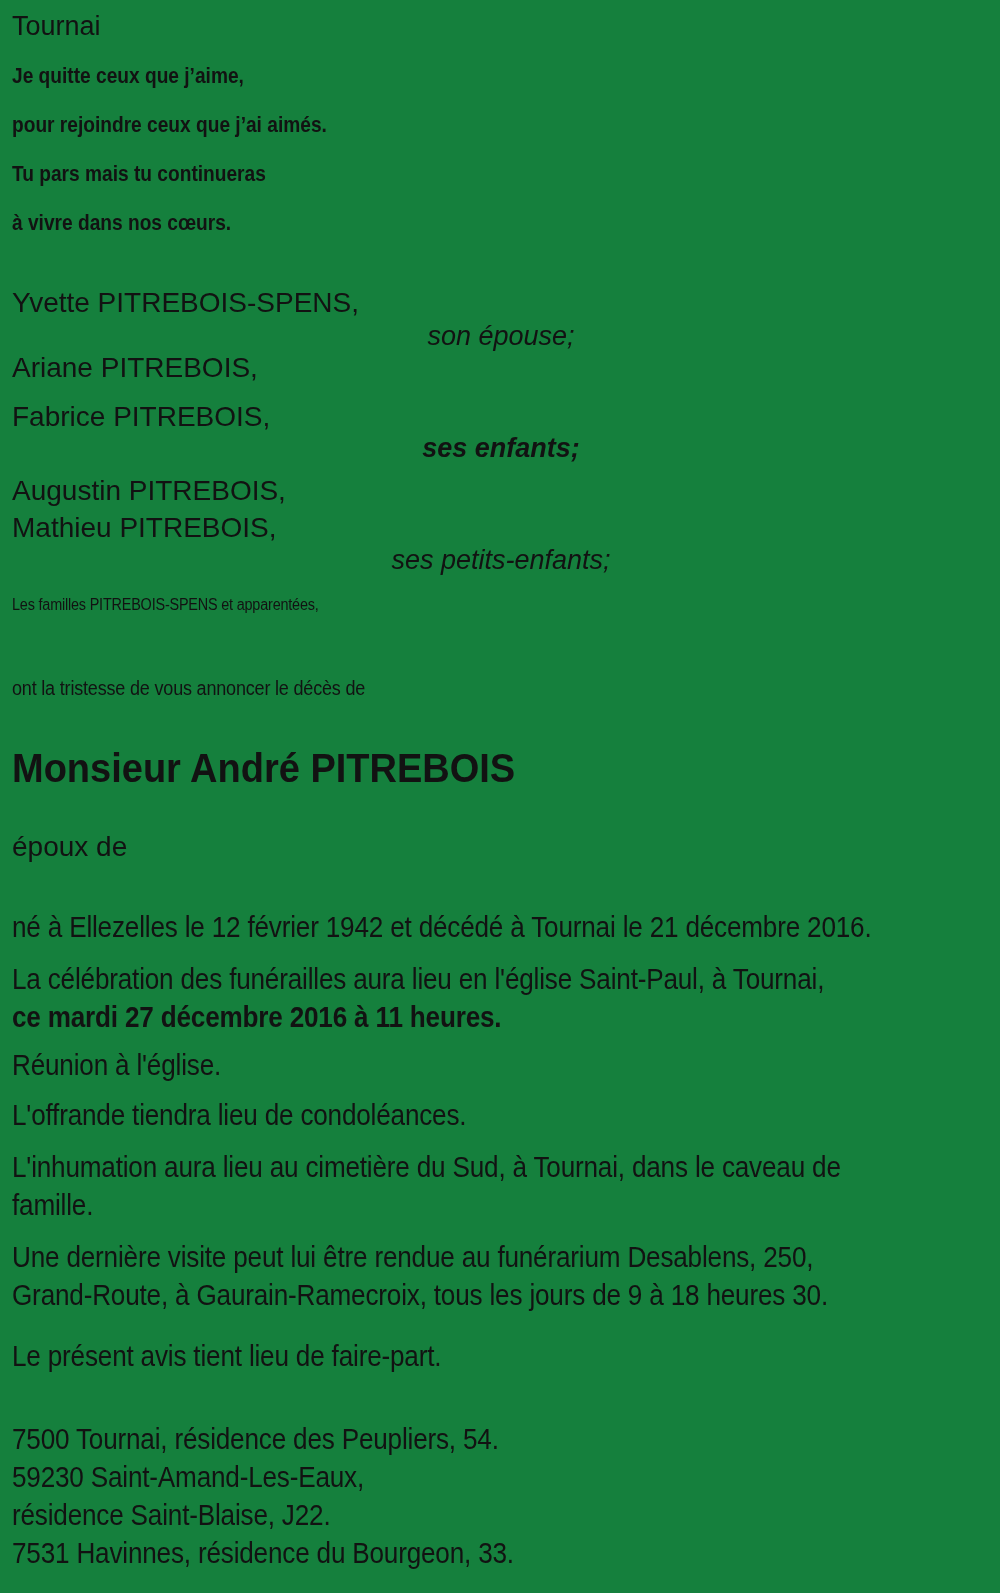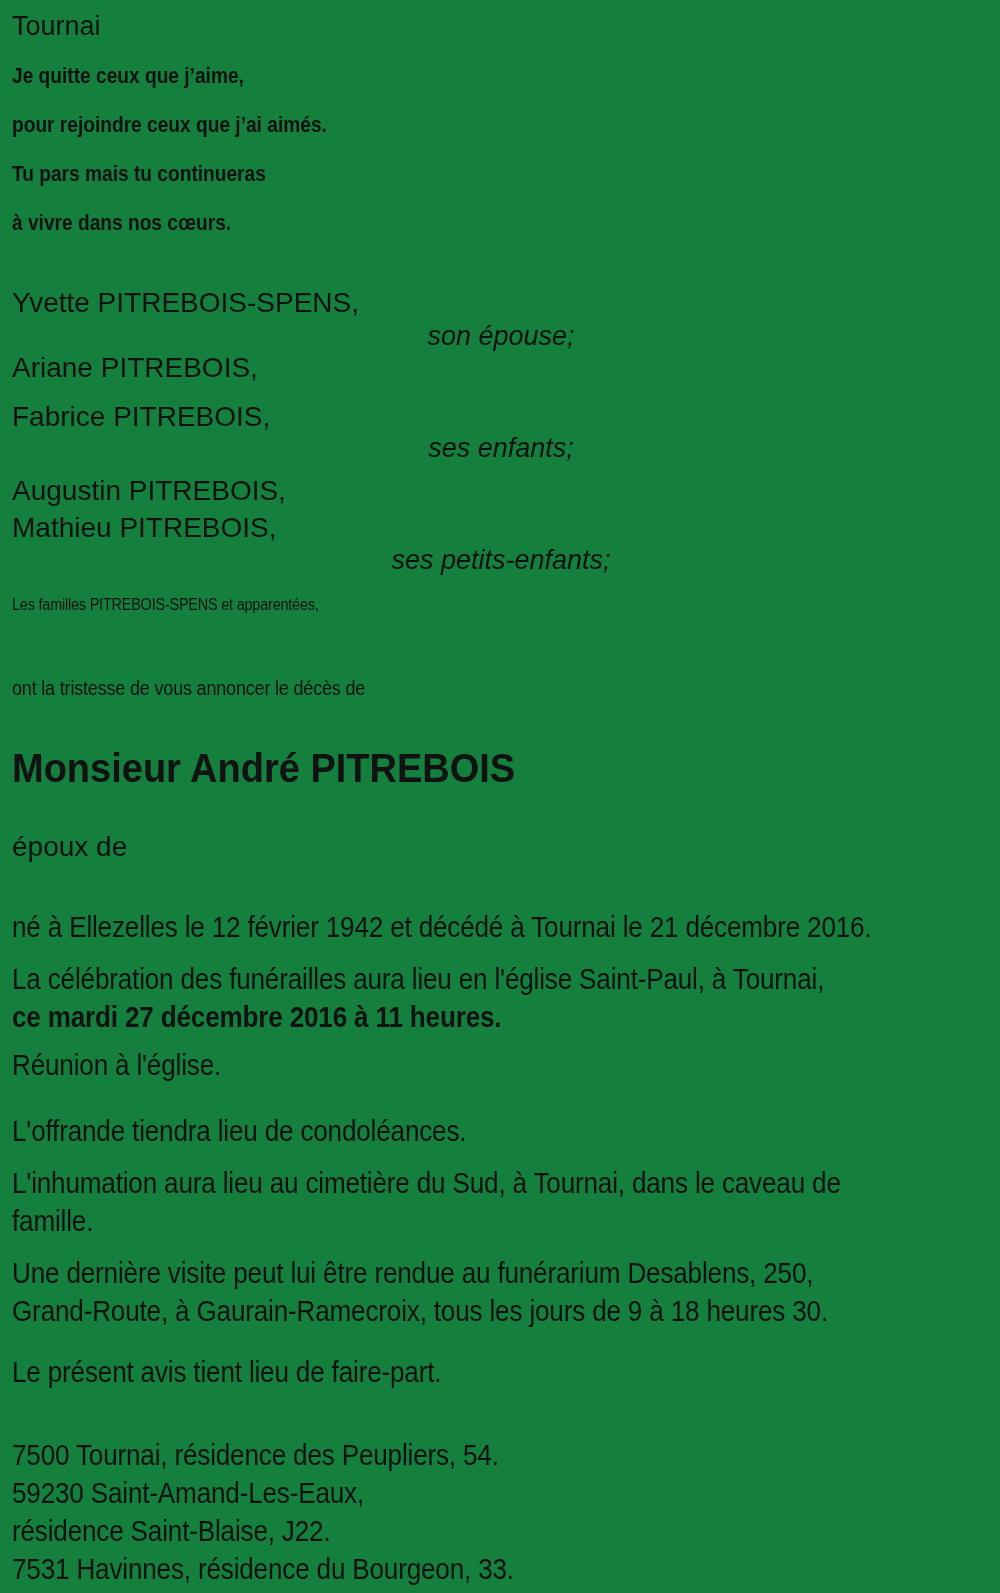--- a/index.html
+++ b/index.html
@@ -52,7 +52,7 @@
   .lh38 { line-height: 38px; margin-top: 12px; }
   .lh36 { line-height: 36px; }
   .lh28 { line-height: 28px; }
-  .lh24 { line-height: 24px; }
+  .lh24 { line-height: 24px; font-weight: bold; }
 
   .announcement { margin-top: 45px; font-size: 20px; line-height: 38px; }
 

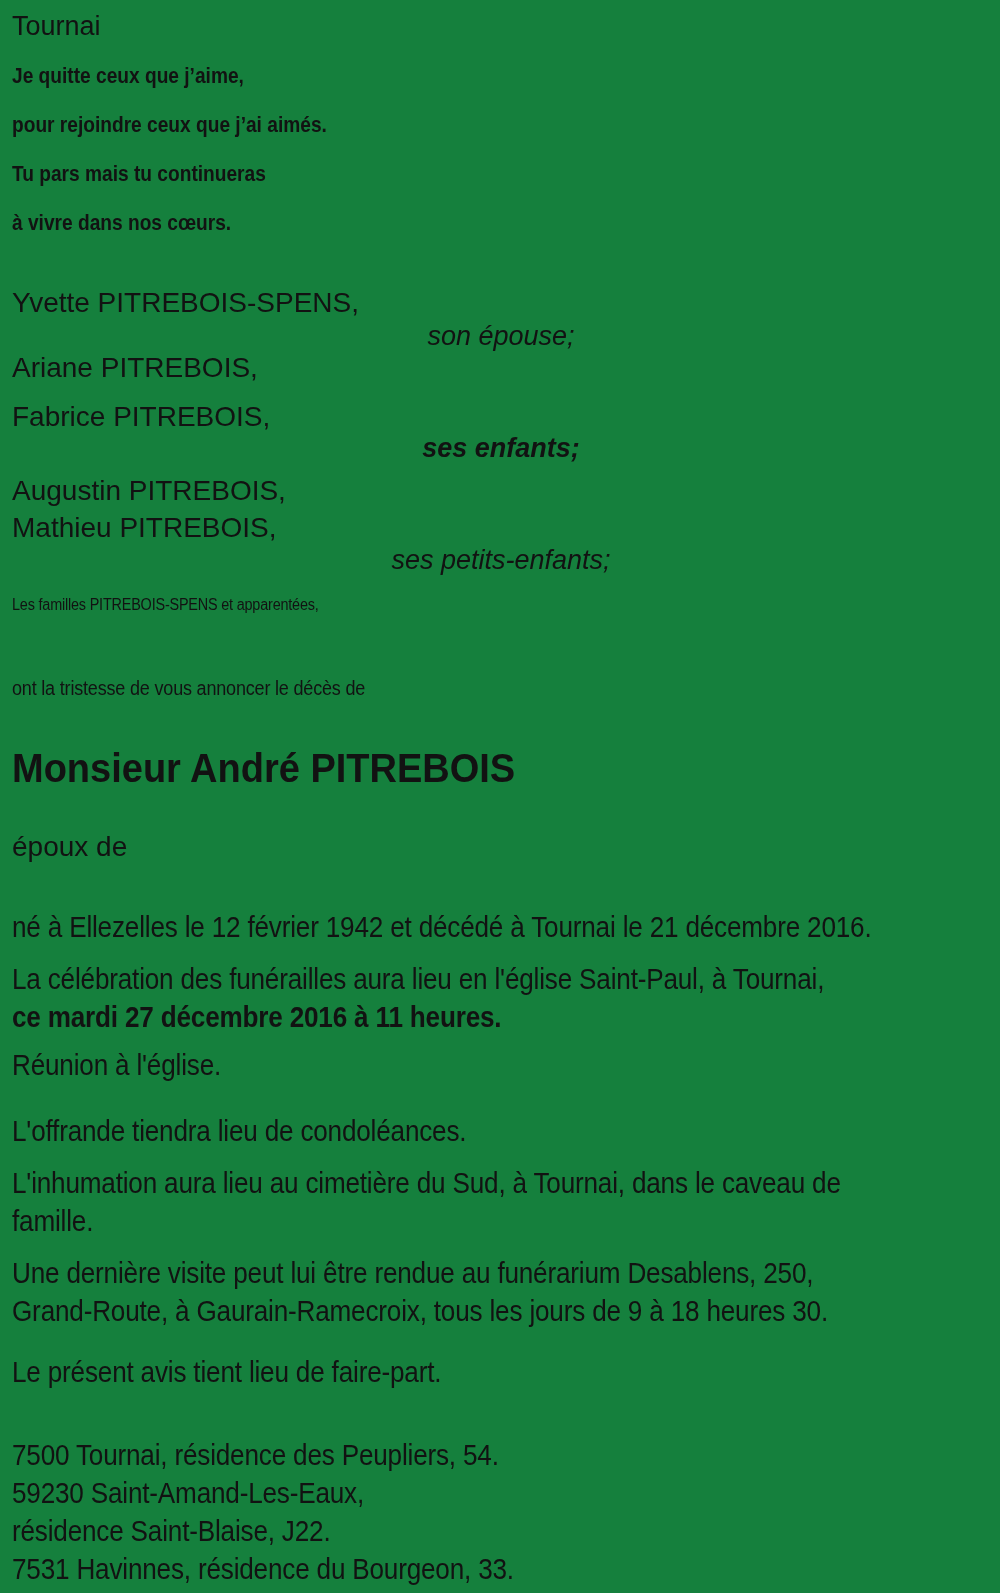--- a/index.html
+++ b/index.html
@@ -70,7 +70,7 @@
   .bodytext .line { line-height: 38px; text-decoration: underline; }
   .m42 { margin-top: 42px; }
   .m14 { margin-top: 14px; }
-  .m12 { margin-top: 28px; }
+  .m12 { margin-top: 12px; }
   .m11 { margin-top: 23px; }
   .m10 { margin-top: 10px; }
   .m45 { margin-top: 45px; }

